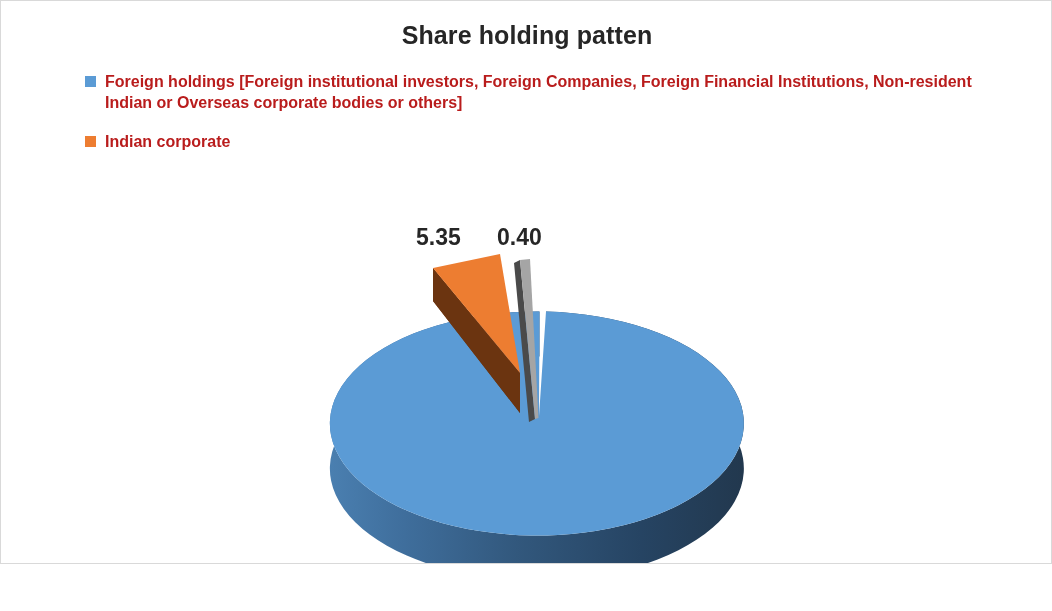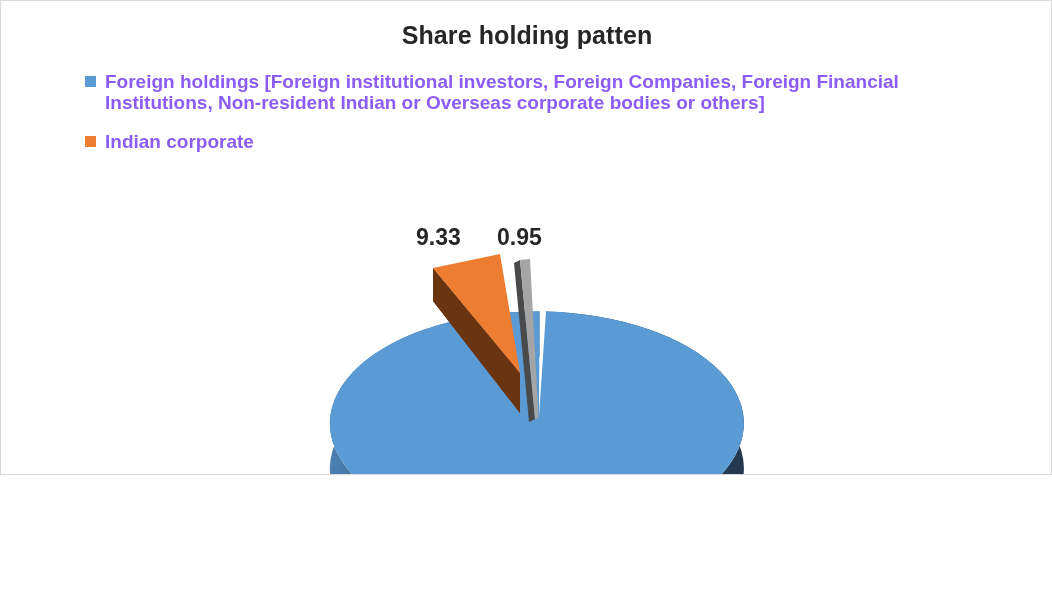--- a/index.html
+++ b/index.html
@@ -16,7 +16,7 @@
   #chart-frame {
     position: relative;
     width: 1052px;
-    height: 475px;
+    height: 564px;
     background: #ffffff;
     border: 1px solid #d9d9d9;
     box-sizing: border-box;

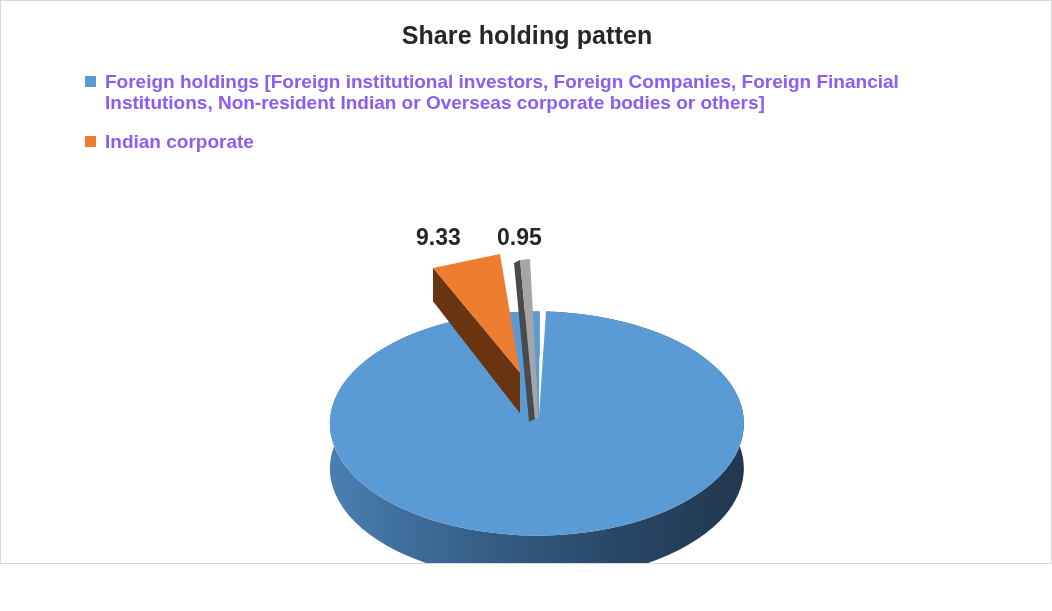--- a/index.html
+++ b/index.html
@@ -48,9 +48,9 @@
     position: relative;
     padding-left: 20px;
     margin-bottom: 18px;
-    font-size: 19px;
+    font-size: 16px;
     font-weight: bold;
-    color: #8b5cf6;
+    color: #b91c1c;
     line-height: 21px;
   }
   .legend-entry:last-child { margin-bottom: 0; }

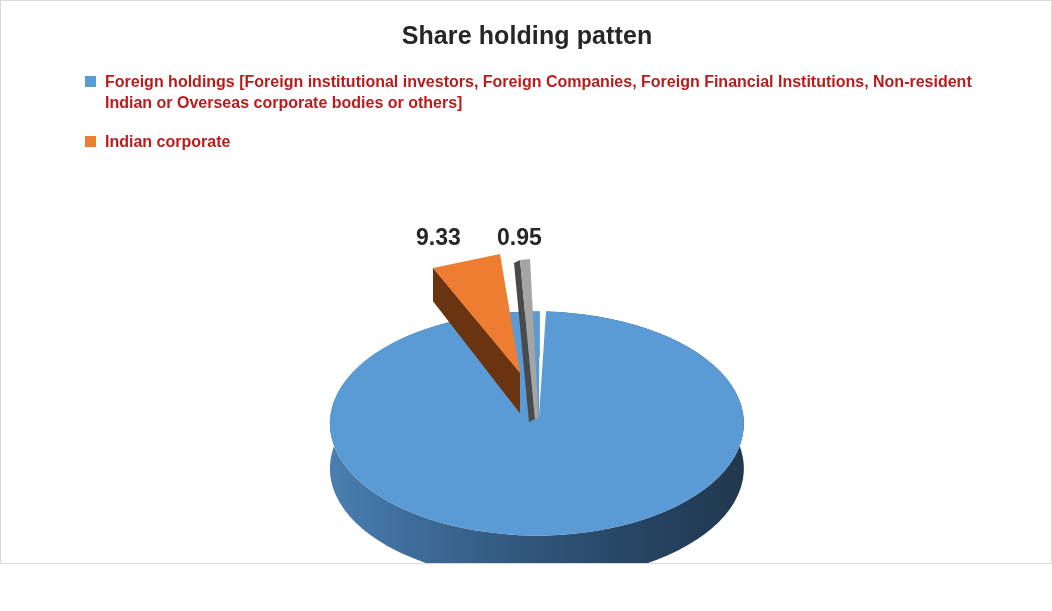--- a/index.html
+++ b/index.html
@@ -161,7 +161,7 @@
 
   <div class="data-label" id="data-label-0">93.7</div>
 
-  <div class="data-label" id="data-label-1">9.33</div>
+  <div class="data-label" id="data-label-1">5.35</div>
 
   <div class="data-label" id="data-label-2">0.95</div>
 

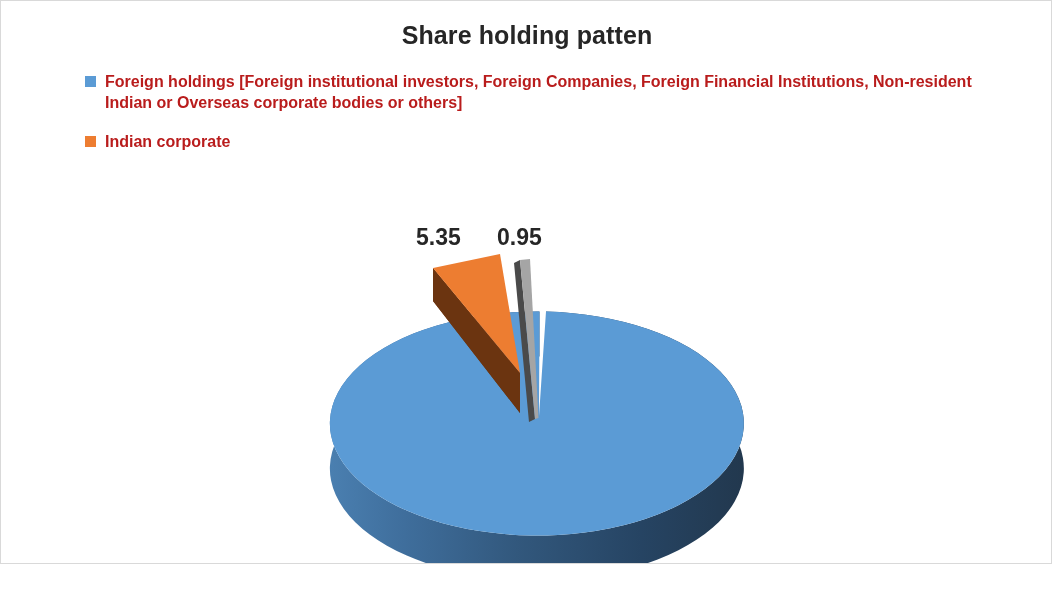--- a/index.html
+++ b/index.html
@@ -163,7 +163,7 @@
 
   <div class="data-label" id="data-label-1">5.35</div>
 
-  <div class="data-label" id="data-label-2">0.95</div>
+  <div class="data-label" id="data-label-2">0.40</div>
 
 </div>
 

